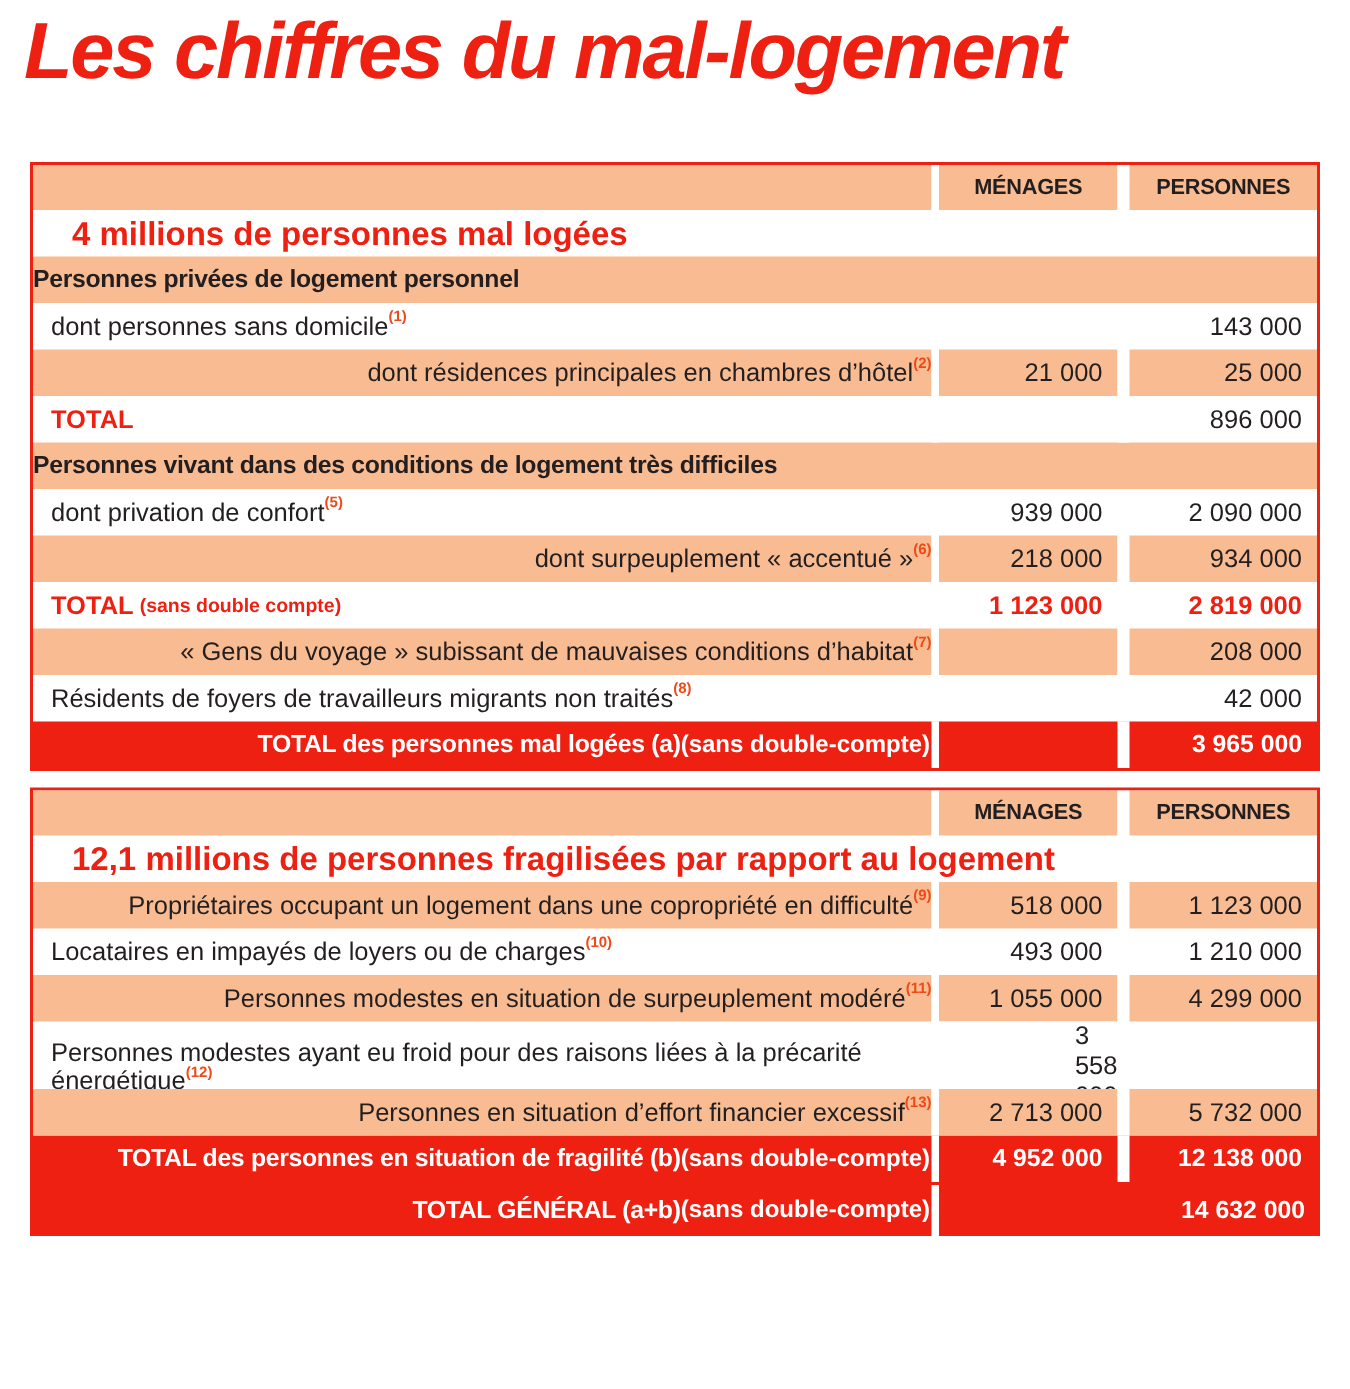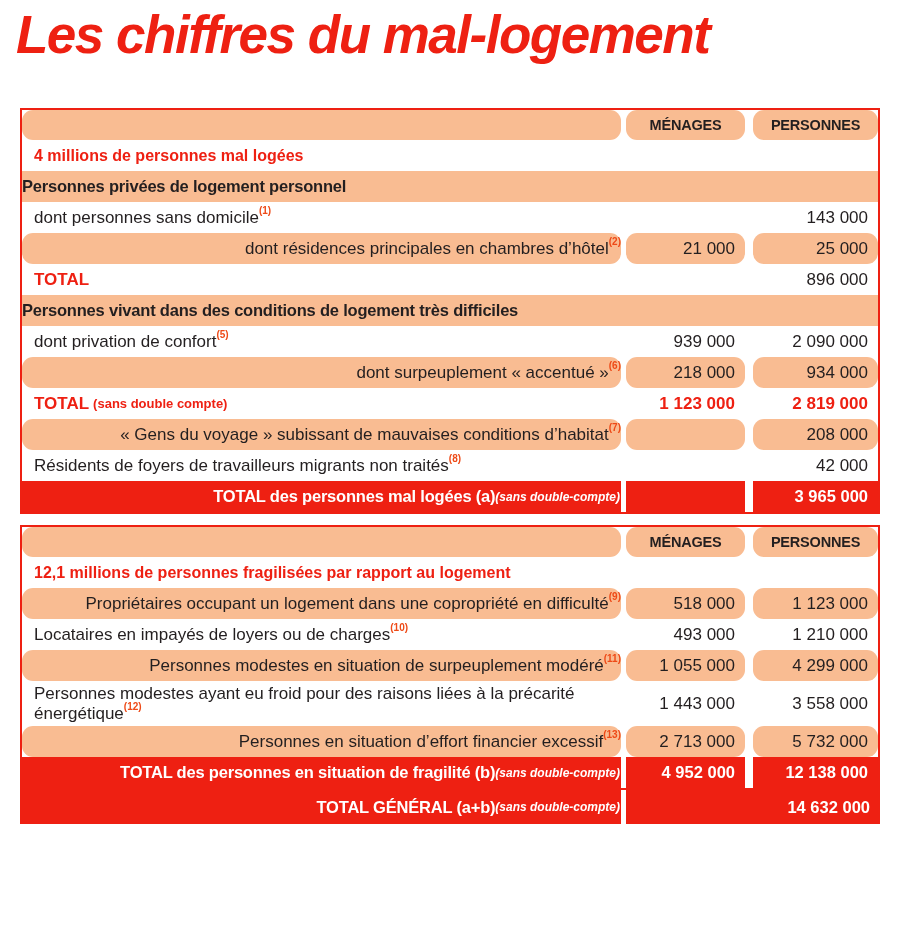--- a/index.html
+++ b/index.html
@@ -28,7 +28,7 @@
   .r.tall{ height:45px; }
   .r.full{ display:block; line-height:31px; }
   .sep{ background:#ffffff; height:100%; }
-  .cell{ height:100%; display:flex; align-items:center;border-radius:11px; }
+  .cell{ height:100%; display:flex; align-items:center; }
   .o{ background:var(--orange);justify-content:flex-end; }
   .label{ padding-left:12px; font-size:17px; }
   .label .txt{ line-height:1.15; }

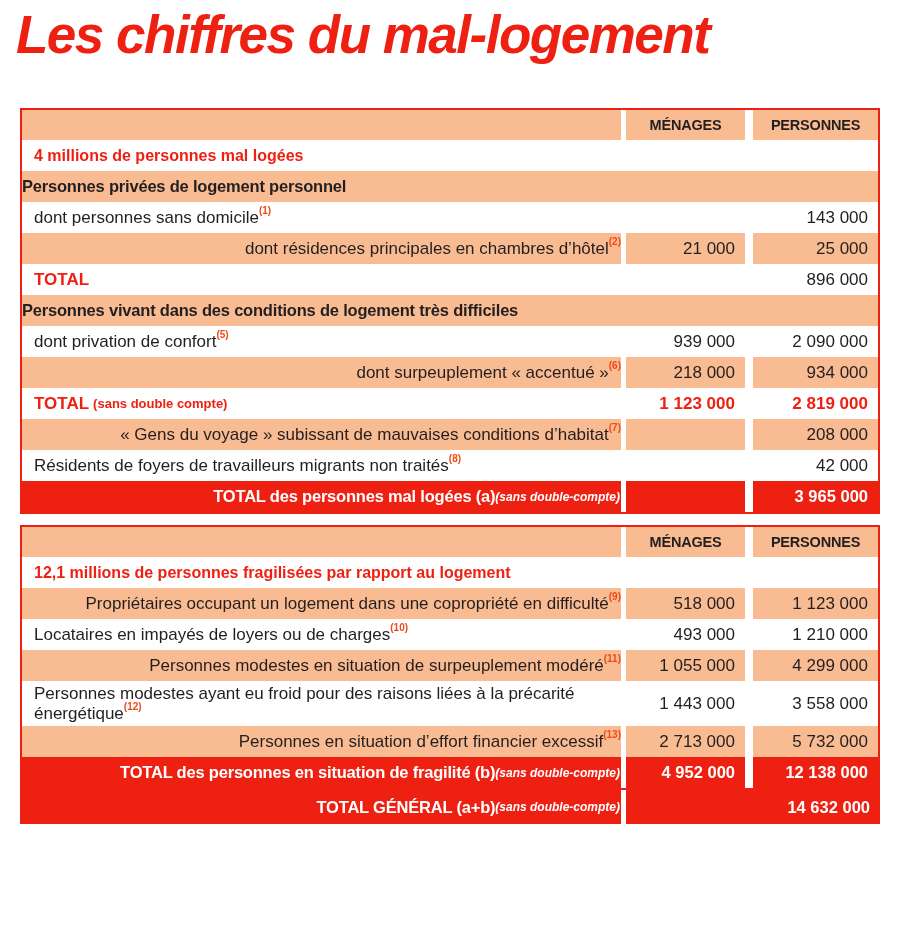--- a/index.html
+++ b/index.html
@@ -35,7 +35,7 @@
   .num{ justify-content:flex-end; padding-right:10px; font-size:17px; }
   .colh{ justify-content:center; font-size:14.5px; font-weight:bold; letter-spacing:-0.2px; }
   sup{ color:var(--sup); font-weight:bold; font-size:10px; position:relative; top:-2px; line-height:0; }
-  .hl{ color:var(--red); font-weight:bold; font-size:16px; padding-left:12px; }
+  .hl{ color:var(--red); font-weight:bold; font-size:22px; padding-left:26px; }
   .sect{ font-weight:bold; font-size:16.5px; background:var(--orange); height:100%; display:flex; align-items:center; letter-spacing:-0.2px; }
   .tot{ color:var(--red); font-weight:bold; font-size:17px; }
   .tot-sub{ color:var(--red); font-weight:bold; font-size:13px; margin-left:4px; }

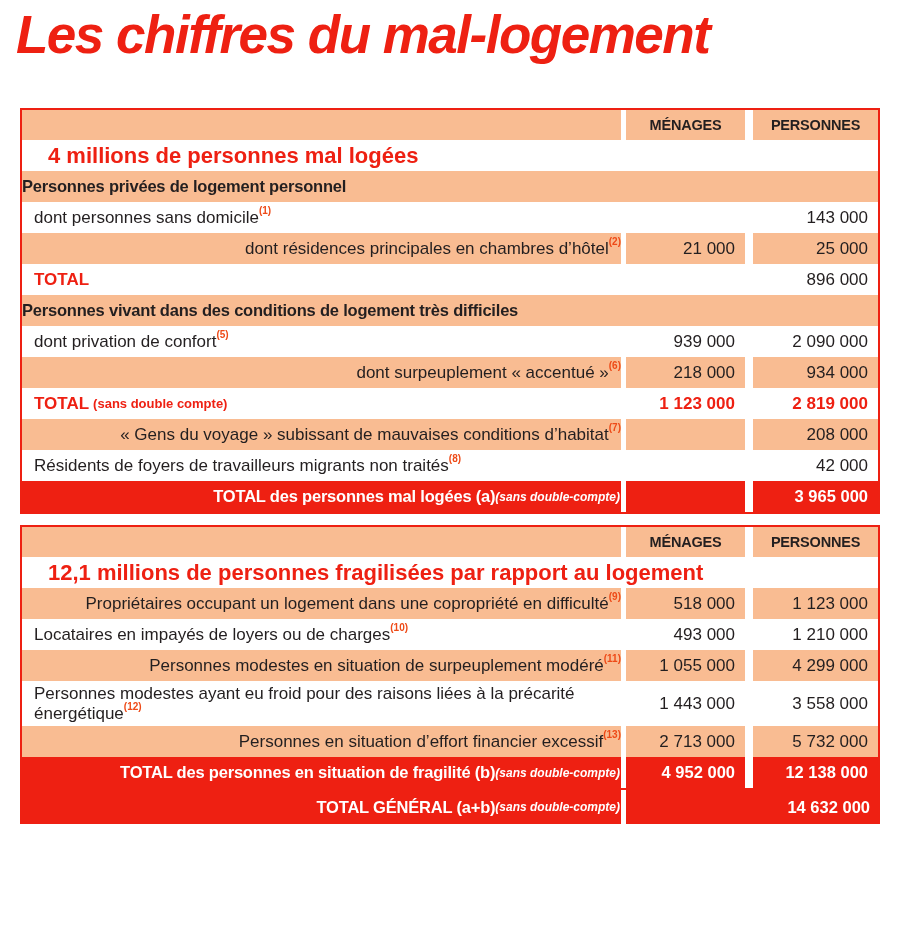--- a/index.html
+++ b/index.html
@@ -43,7 +43,7 @@
   .band{ background:var(--red); color:#ffffff; }
   .band .label{ justify-content:flex-end; text-align:center; padding-right:1px; }
   .band .bl{ font-weight:bold; font-size:16.5px; letter-spacing:-0.2px; }
-  .band .bls{ font-weight:bold; font-size:12px;font-style:italic; }
+  .band .bls{ font-weight:bold; font-size:16px; }
   .band .num{ font-weight:bold; font-size:16.5px; color:#ffffff; }
   .grand{
     width:860px; margin-left:20px; height:34px;

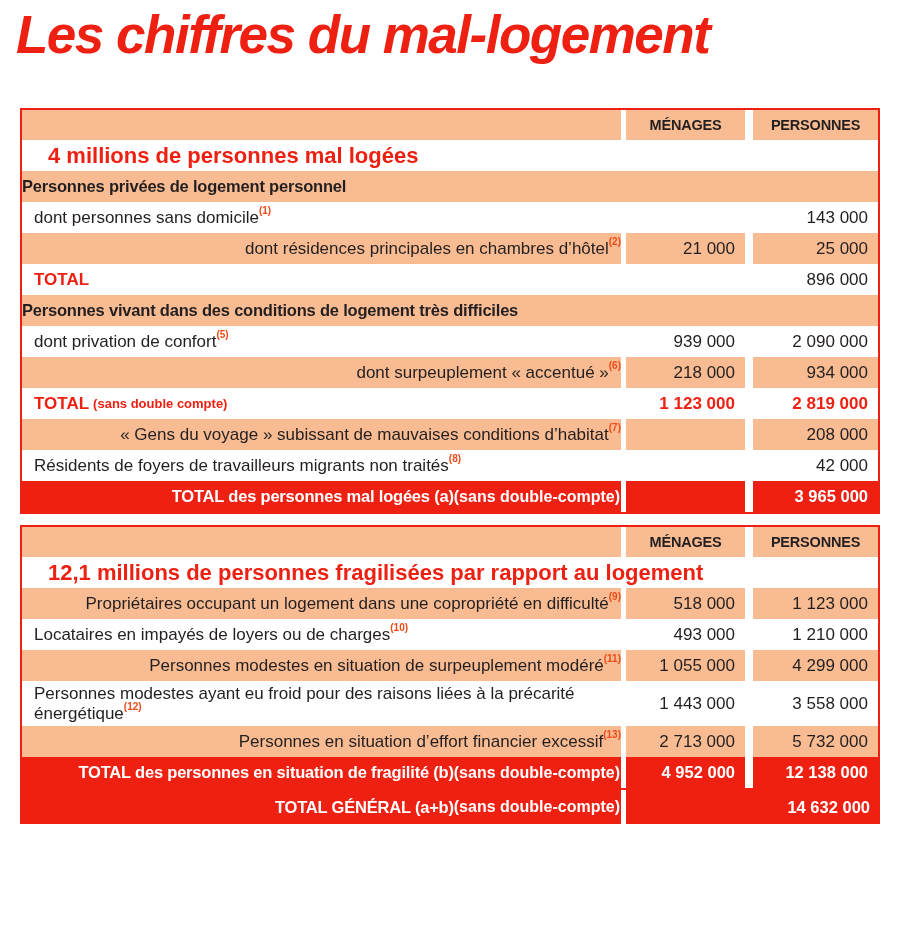--- a/index.html
+++ b/index.html
@@ -223,7 +223,6 @@
         <span class="txt"><span>Personnes modestes ayant eu froid pour des raisons liées à la précarité énergétique</span><sup>(12)</sup></span>
       </div>
     <div class="sep"></div>
-    <div class="cell num">1 443 000</div>
     <div class="sep"></div>
     <div class="cell num">3 558 000</div>
   </div>

